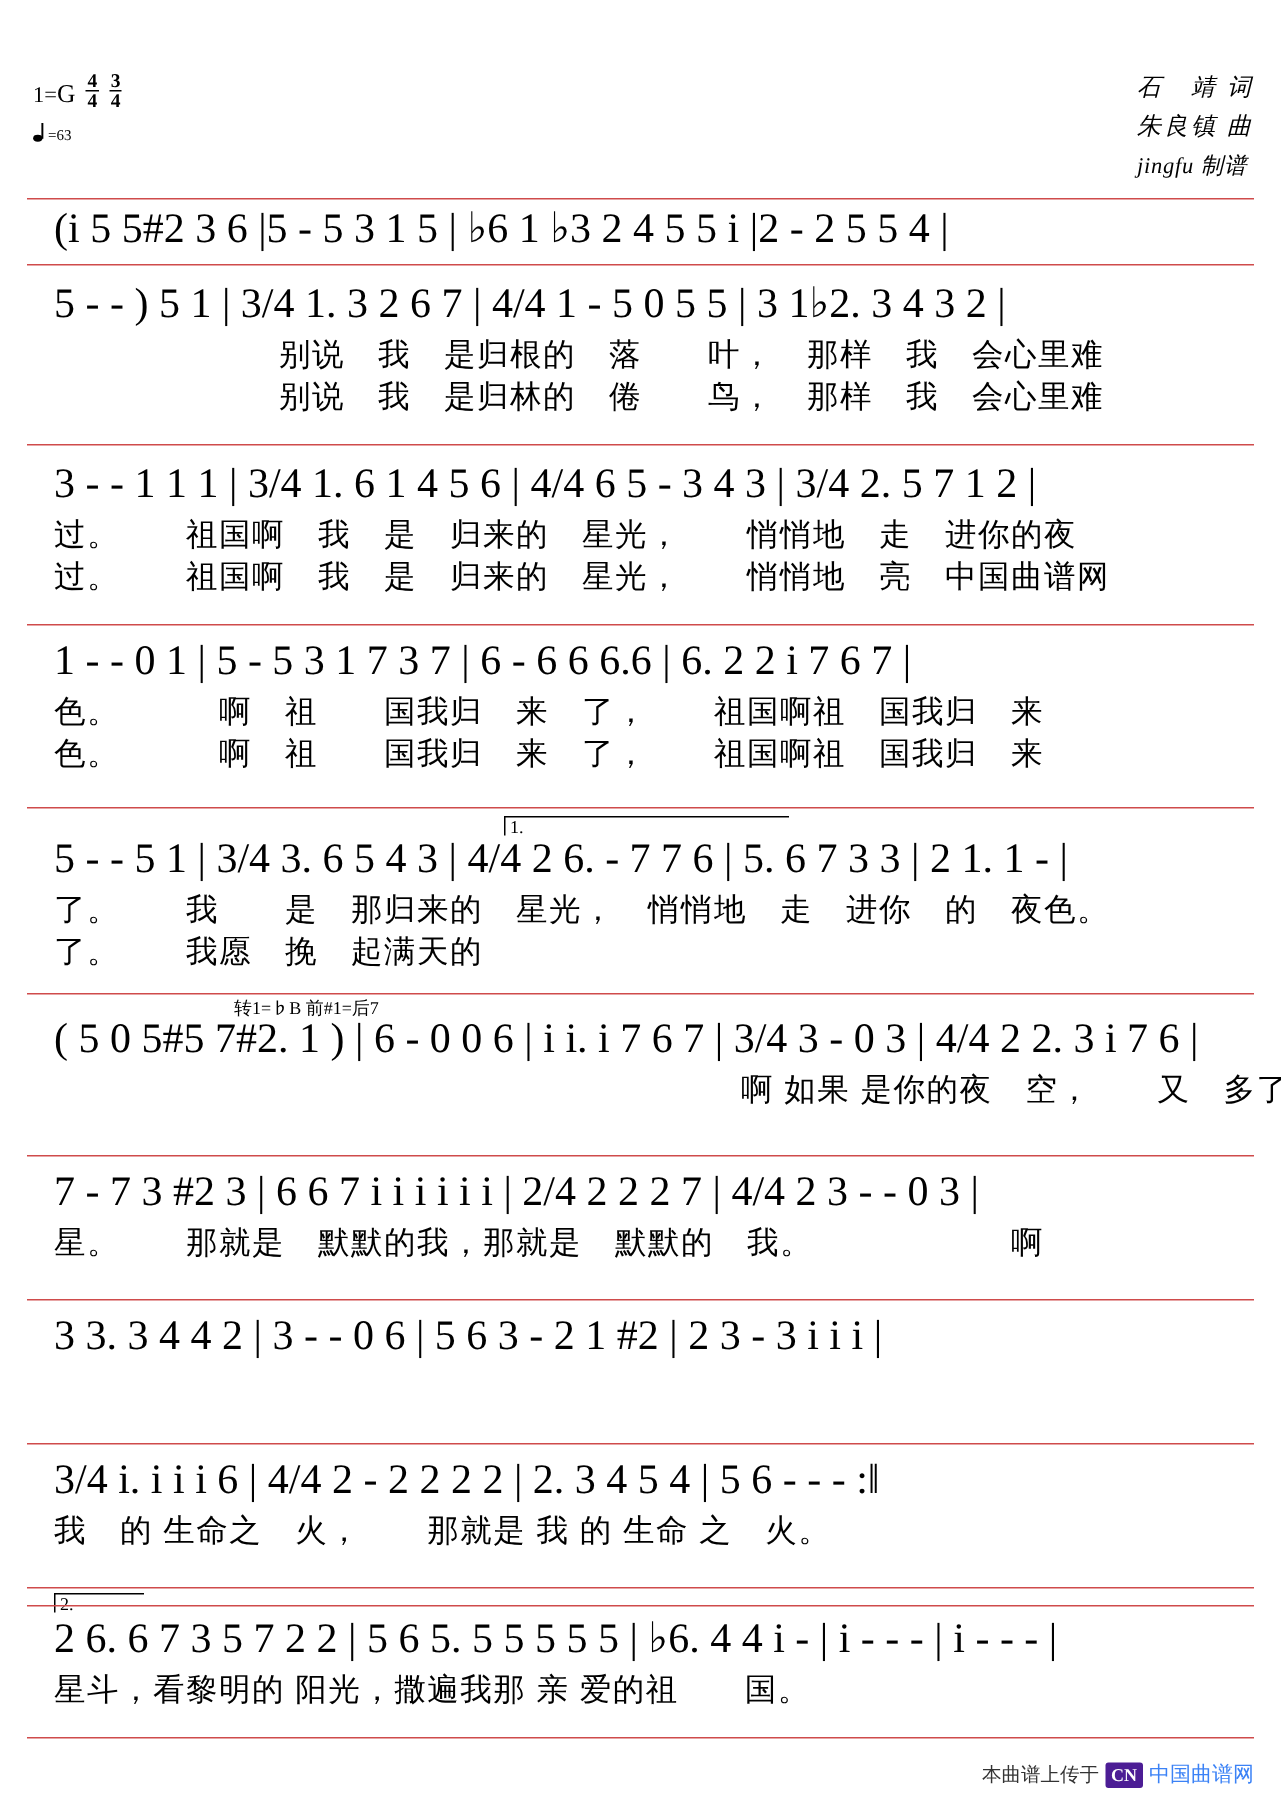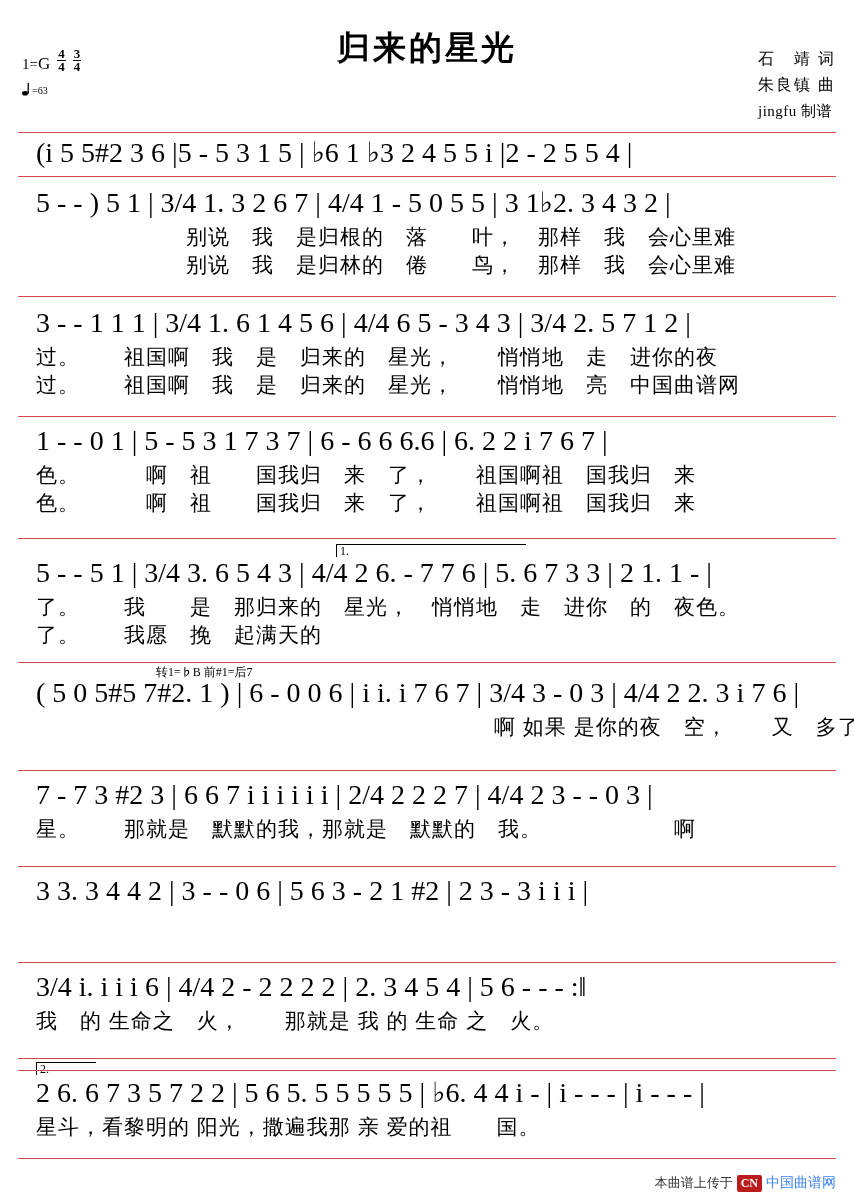--- a/index.html
+++ b/index.html
@@ -136,7 +136,6 @@
 
 <div class="sheet">
 
-  <div class="title">归来的星光</div>
 
   <div class="credits">
     <div class="row">

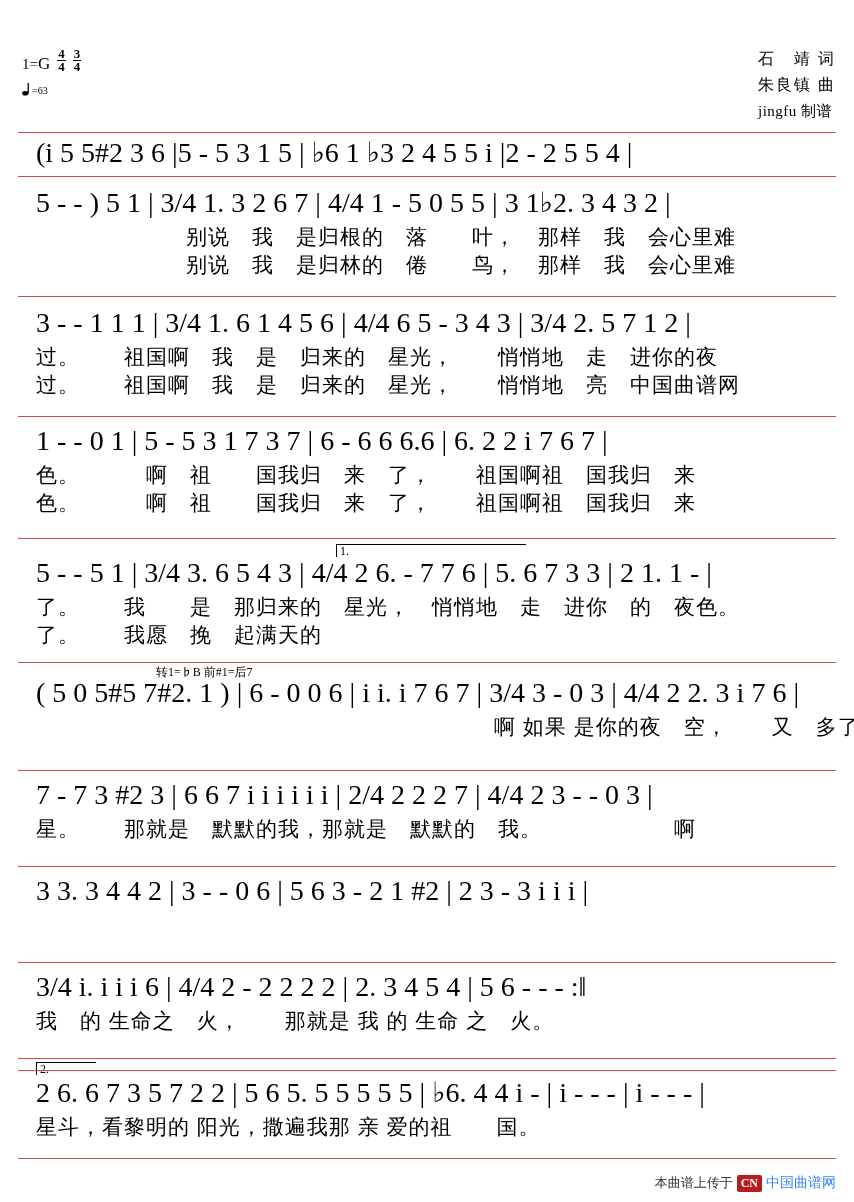--- a/index.html
+++ b/index.html
@@ -38,7 +38,7 @@
     font-size: 16px;
     line-height: 26px;
   }
-  .credits .row { white-space: nowrap; }
+  .credits .row { white-space: nowrap; font-style: italic; }
   .credits .name { letter-spacing: 2px; }
   .credits .role { margin-left: 6px; }
   .credits .maker { font-size: 15px; letter-spacing: 0.5px; }

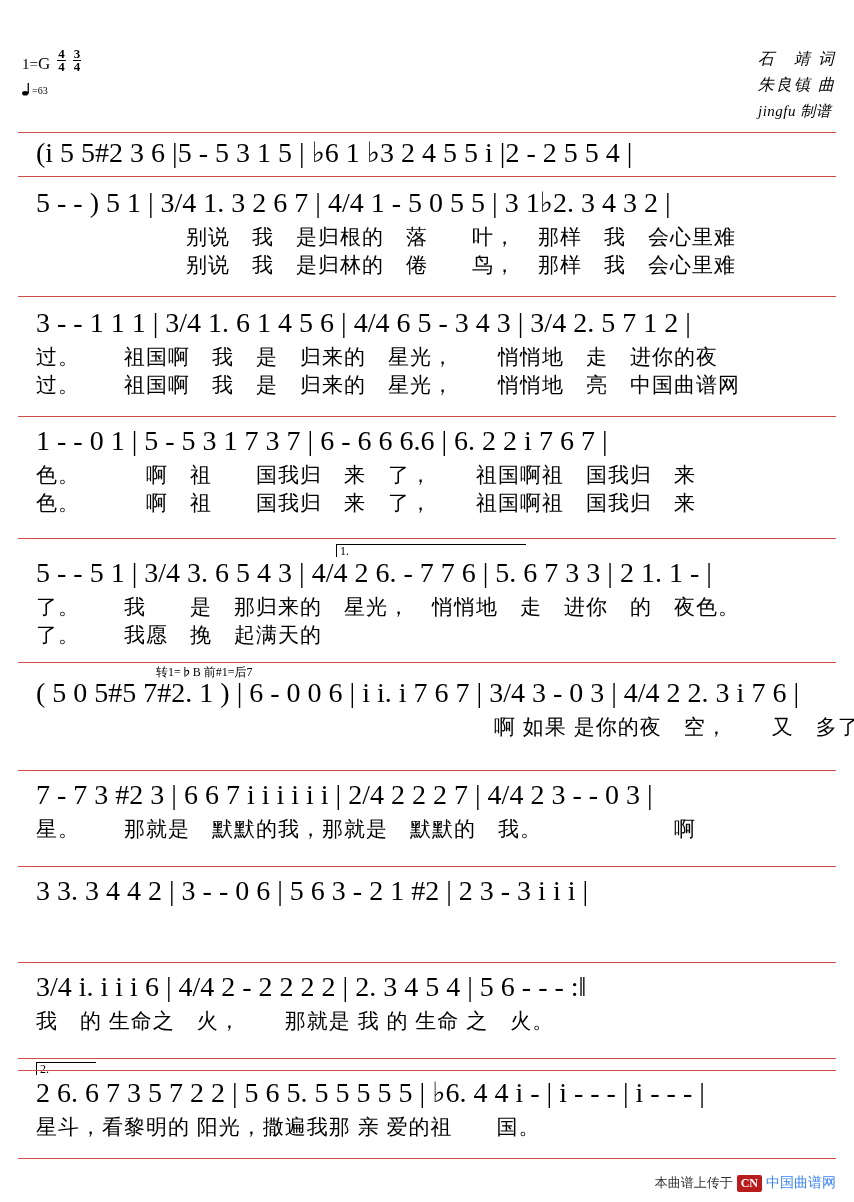--- a/index.html
+++ b/index.html
@@ -106,7 +106,7 @@
   }
   .footer .cnlogo {
     display: inline-block;
-    background: #b91c1c;
+    background: #4c1d95;
     color: #fff;
     font-size: 12px;
     font-weight: bold;

